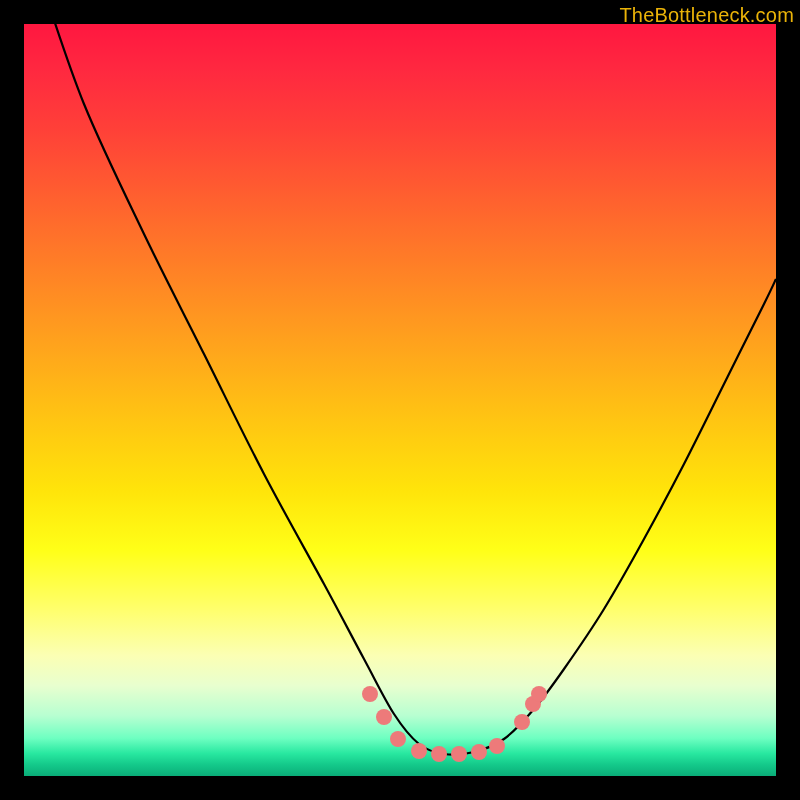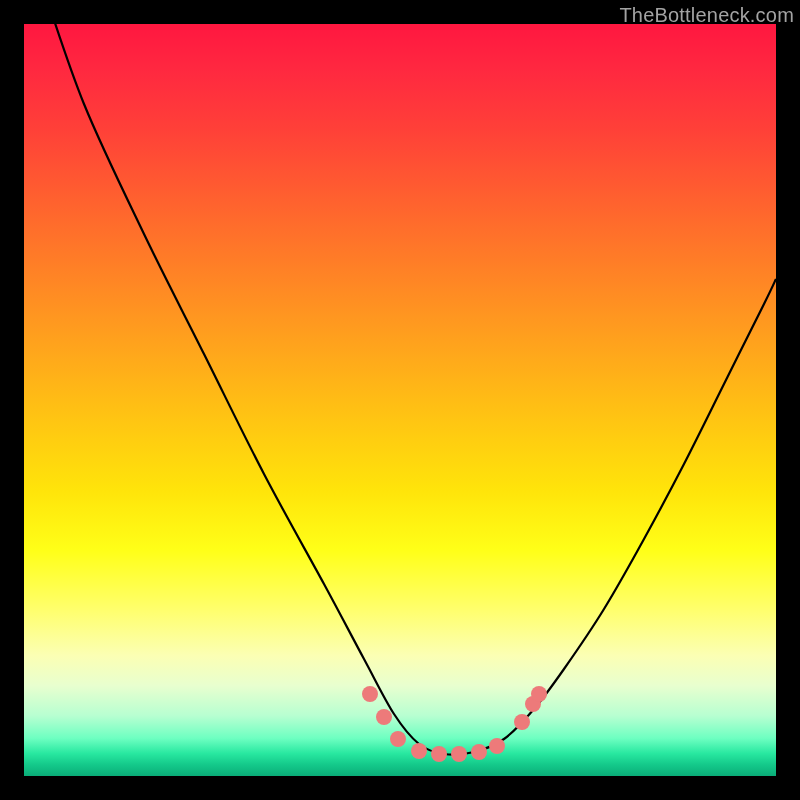--- a/index.html
+++ b/index.html
@@ -57,7 +57,7 @@
     position: absolute;
     top: 4px;
     right: 6px;
-    color: #a3a3a3;
+    color: #eab308;
     font-size: 20px;
     font-weight: 500;
     letter-spacing: 0.2px;

